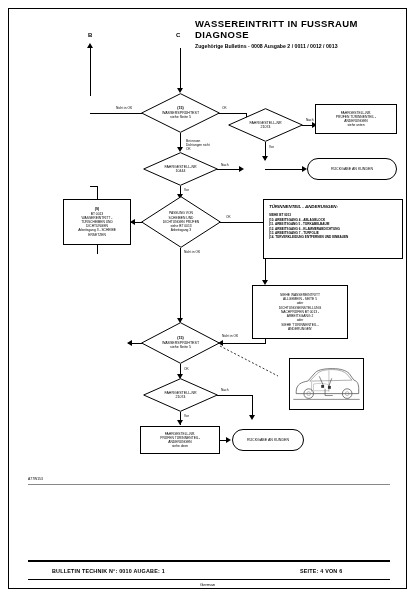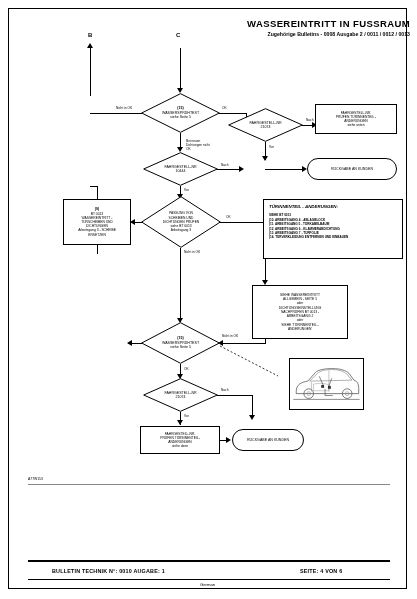--- a/index.html
+++ b/index.html
@@ -16,7 +16,7 @@
     border:1px solid #000;box-sizing:border-box;
   }
   
-  .title-block{position:absolute;left:195px;top:18px;width:215px;text-align:right;}
+  .title-block{position:absolute;left:195px;top:18px;width:215px;text-align:left;}
   .title-1{font-size:9.5px;font-weight:bold;letter-spacing:.4px;line-height:11px;}
   .title-2{font-size:9.5px;font-weight:bold;letter-spacing:.4px;line-height:12px;}
   .title-3{font-size:5.2px;font-weight:bold;line-height:9px;margin-top:1px;}

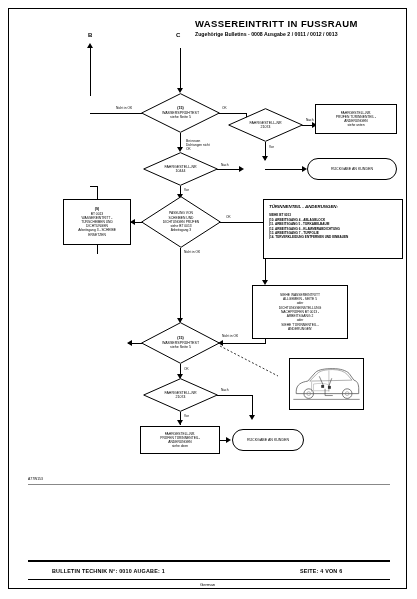--- a/index.html
+++ b/index.html
@@ -62,6 +62,7 @@
 
 <div class="title-block">
   <div class="title-1">WASSEREINTRITT IN FUSSRAUM</div>
+  <div class="title-2">DIAGNOSE</div>
   <div class="title-3">Zugehörige Bulletins - 0008 Ausgabe 2 / 0011 / 0012 / 0013</div>
 </div>
 

